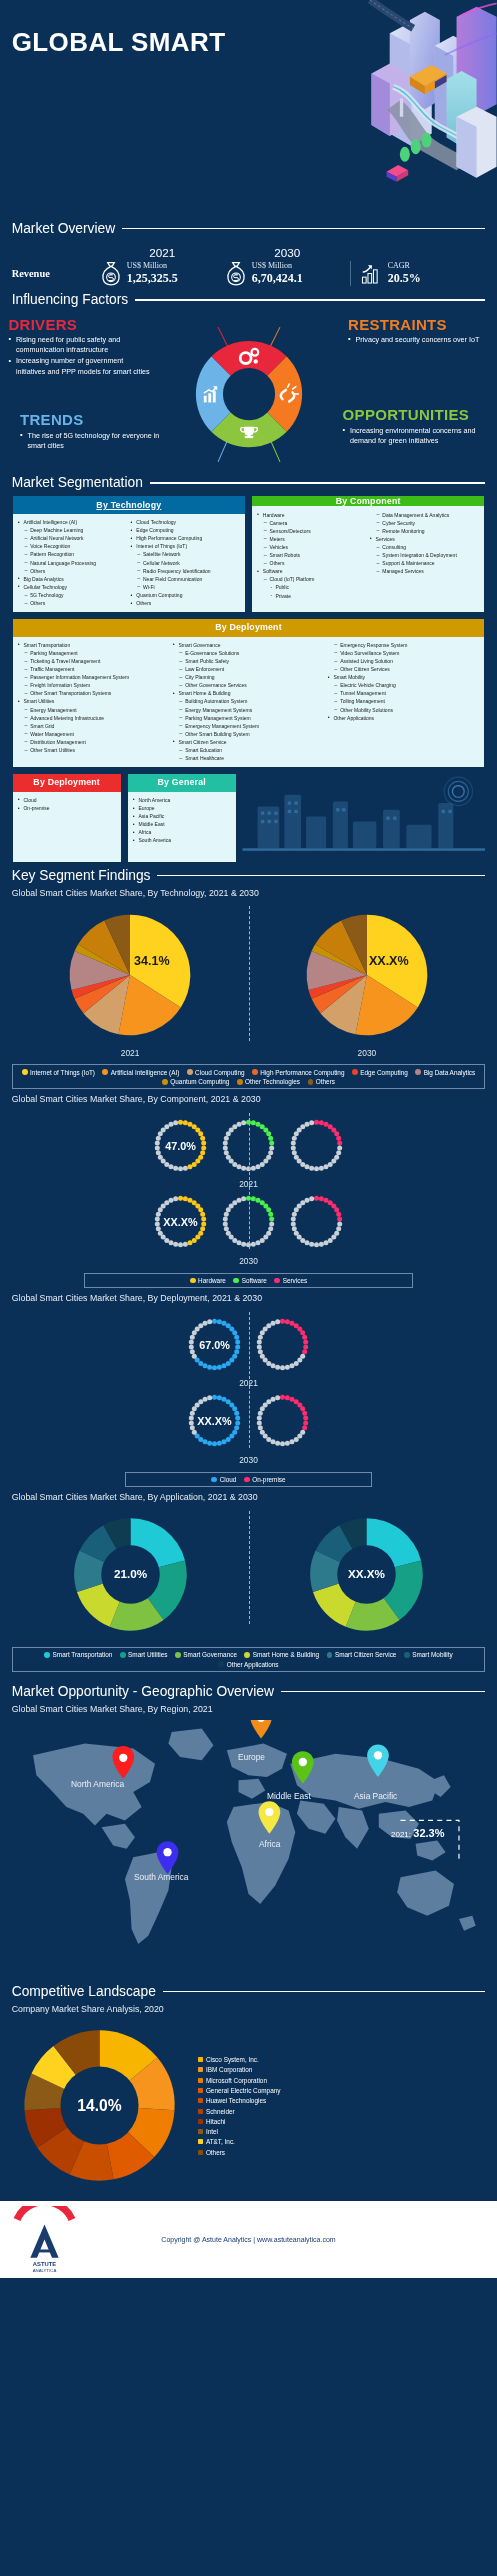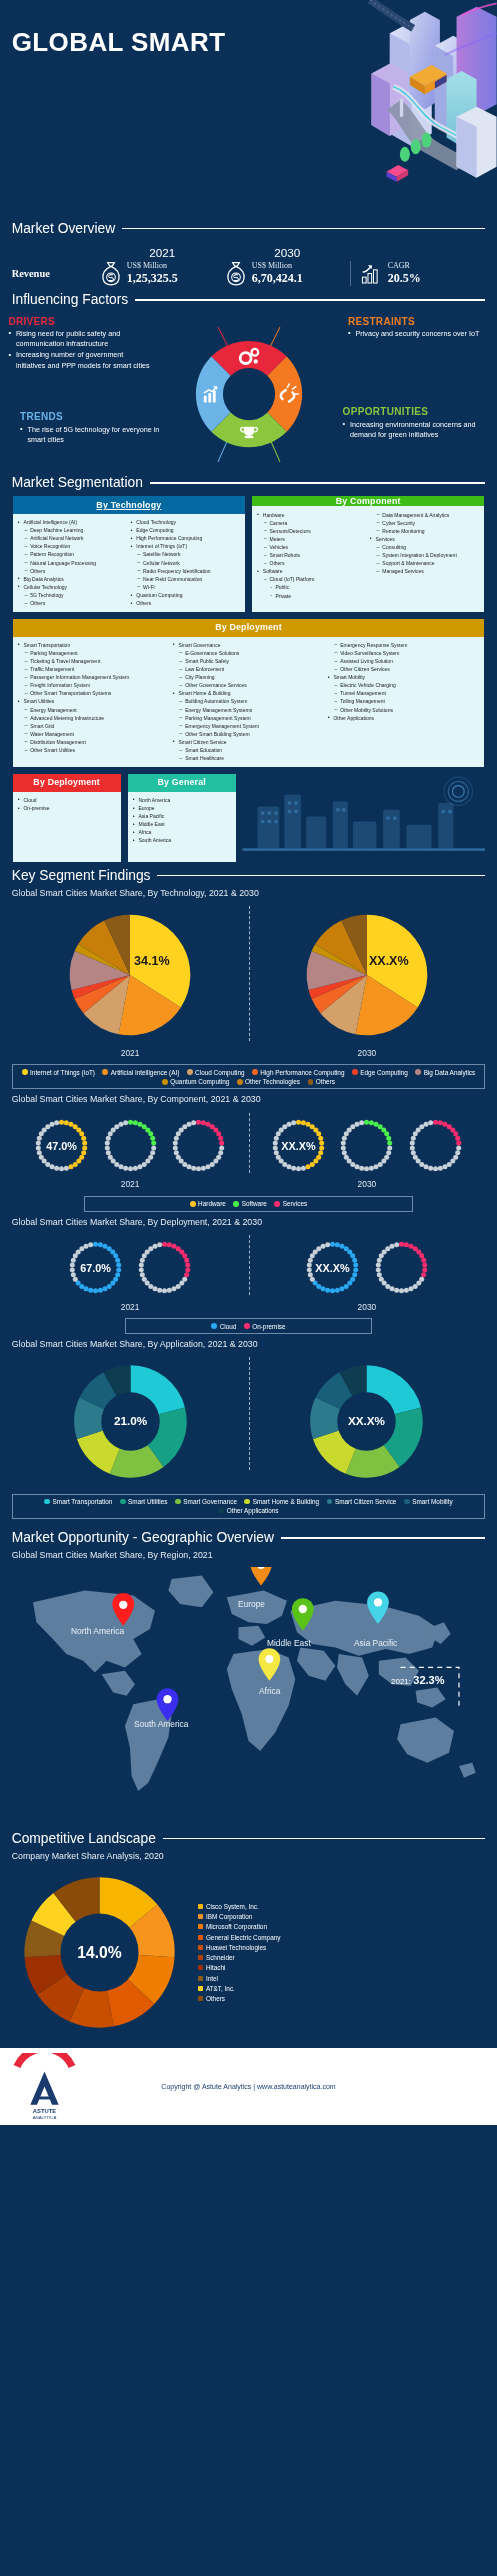--- a/index.html
+++ b/index.html
@@ -75,7 +75,7 @@
   
   .influence { position: relative; height: 163px; padding: 0 8.4px; }
   .if-col { position: absolute; width: 146px; }
-  .if-title { font-size: 10px; font-weight: bold; letter-spacing: 0.3px; margin-bottom: 2.5px; }
+  .if-title { font-size: 15px; font-weight: bold; letter-spacing: 0.3px; margin-bottom: 2.5px; }
   .if-title.drivers { color:#e8273c; }
   .if-title.restraints { color:#f07d22; }
   .if-title.trends { color:#69b3e7; }

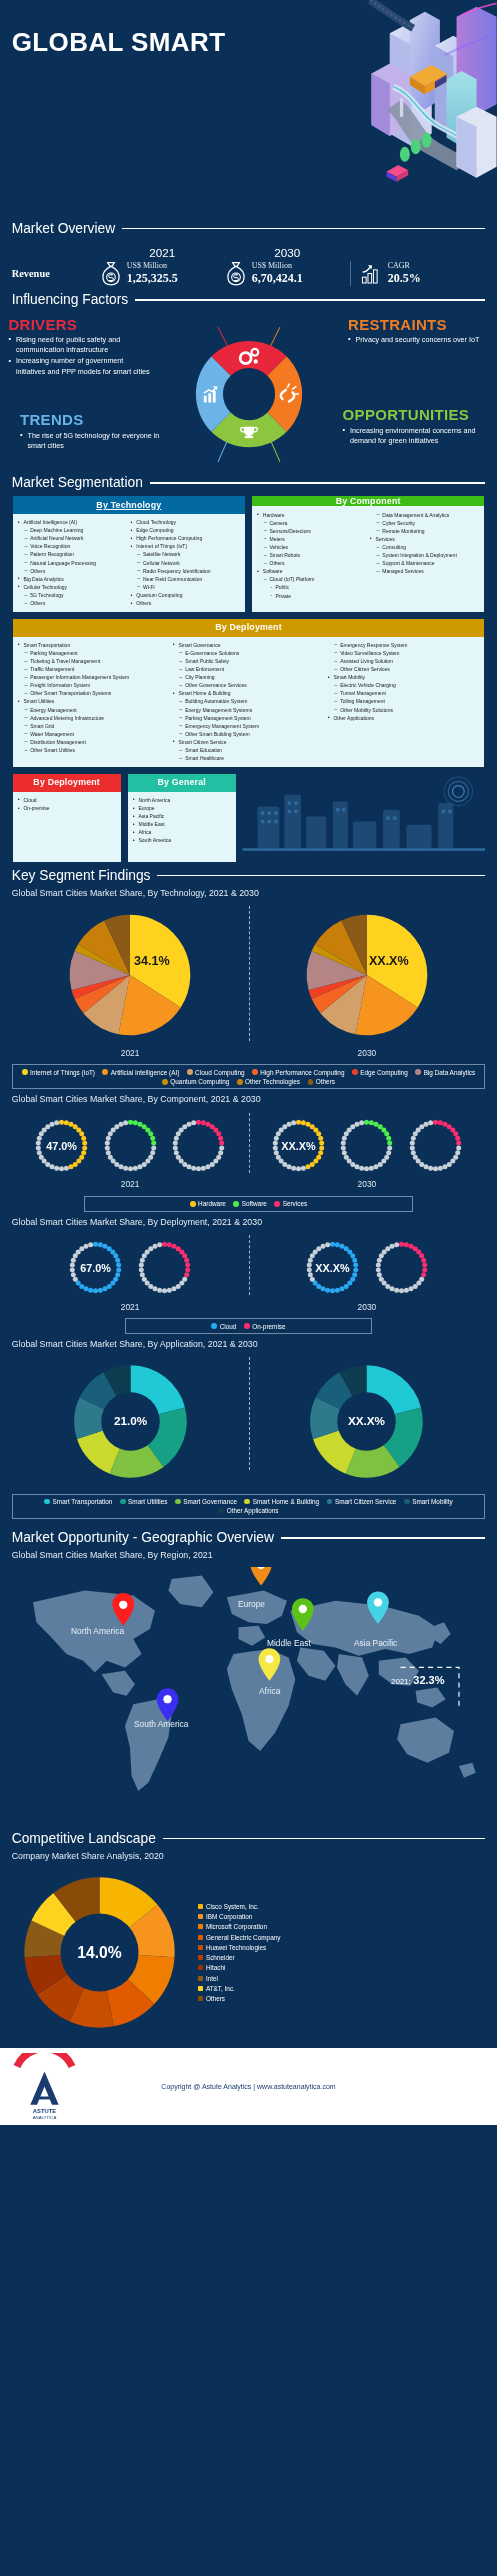--- a/index.html
+++ b/index.html
@@ -140,7 +140,7 @@
   .lg-dot { width: 5.8px; height: 5.8px; border-radius: 50%; flex: 0 0 5.8px; }
   .lg-txt { color:#ffffff; font-size: 6.4px; white-space: nowrap; }
 
-  .donuts { position:relative; display:flex; justify-content: space-around; align-items:center; padding: 5px 0 0 0; }
+  .donuts { position:relative; display:flex; justify-content: space-around; align-items:center; padding: 5px 0 0 0; flex-direction: column; }
   .donut-group { display:flex; gap: 3.3px; align-items:center; }
   .donut-col { text-align:center; }
   .donut-year { color:#dfe8f1; font-size: 8.4px; margin-top: 1.7px; }

